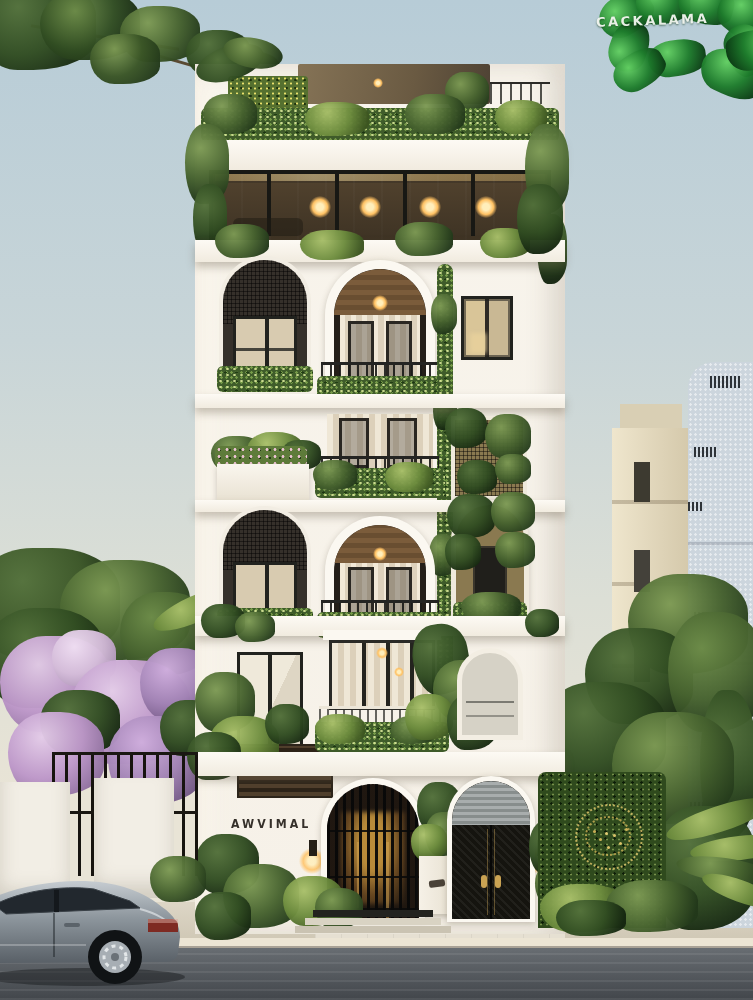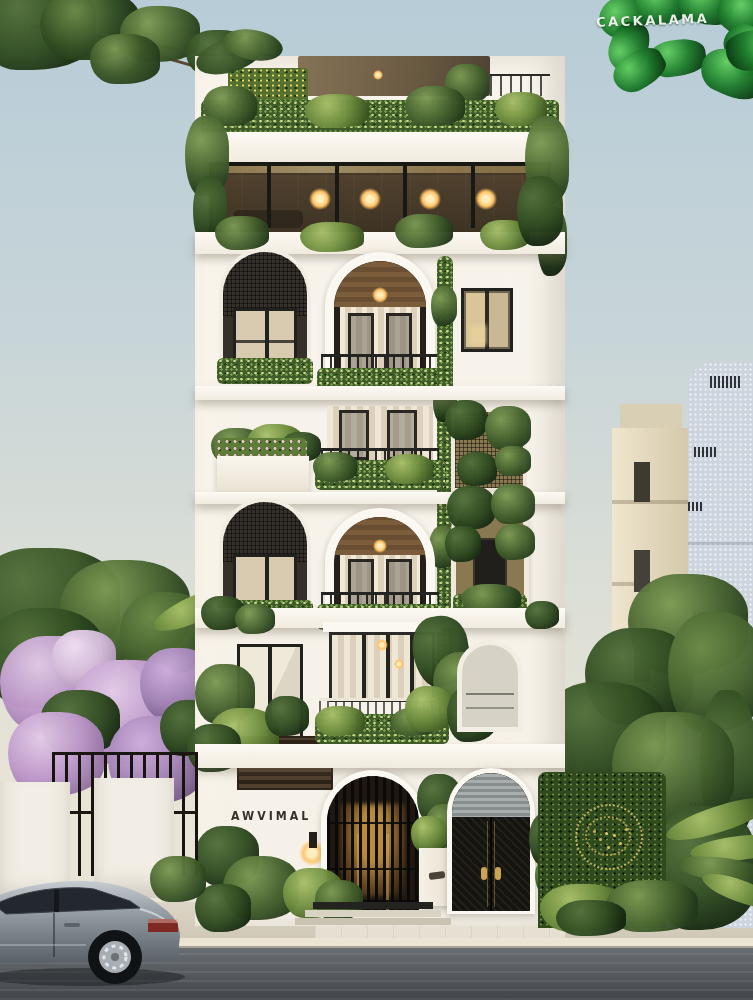--- a/index.html
+++ b/index.html
@@ -103,7 +103,7 @@
   <i class="fol g-dark" style="left:186px;top:30px;width:64px;height:46px"></i>
   <i class="fol g-dark" style="left:230px;top:52px;width:50px;height:40px"></i>
 
-  <div class="a" style="left:195px;top:56px;width:370px;height:870px;background:linear-gradient(180deg,#f8f4ec,var(--facade,#f3eee4));box-shadow:inset -14px 0 26px rgba(95,85,65,.18),inset 14px 0 26px rgba(255,250,235,.35)">
+  <div class="a" style="left:195px;top:64px;width:370px;height:870px;background:linear-gradient(180deg,#f8f4ec,var(--facade,#f3eee4));box-shadow:inset -14px 0 26px rgba(95,85,65,.18),inset 14px 0 26px rgba(255,250,235,.35)">
 
     <div class="a" style="left:103px;top:0;width:192px;height:40px;background:linear-gradient(100deg,#857356,#6a5a42 60%,#4e4234);border-radius:2px"></div>
     <div class="a" style="left:295px;top:18px;width:60px;height:22px;border-top:2px solid #2a2a26;background-image:repeating-linear-gradient(90deg,rgba(40,40,36,.8) 0 2px,transparent 2px 10px)"></div>

